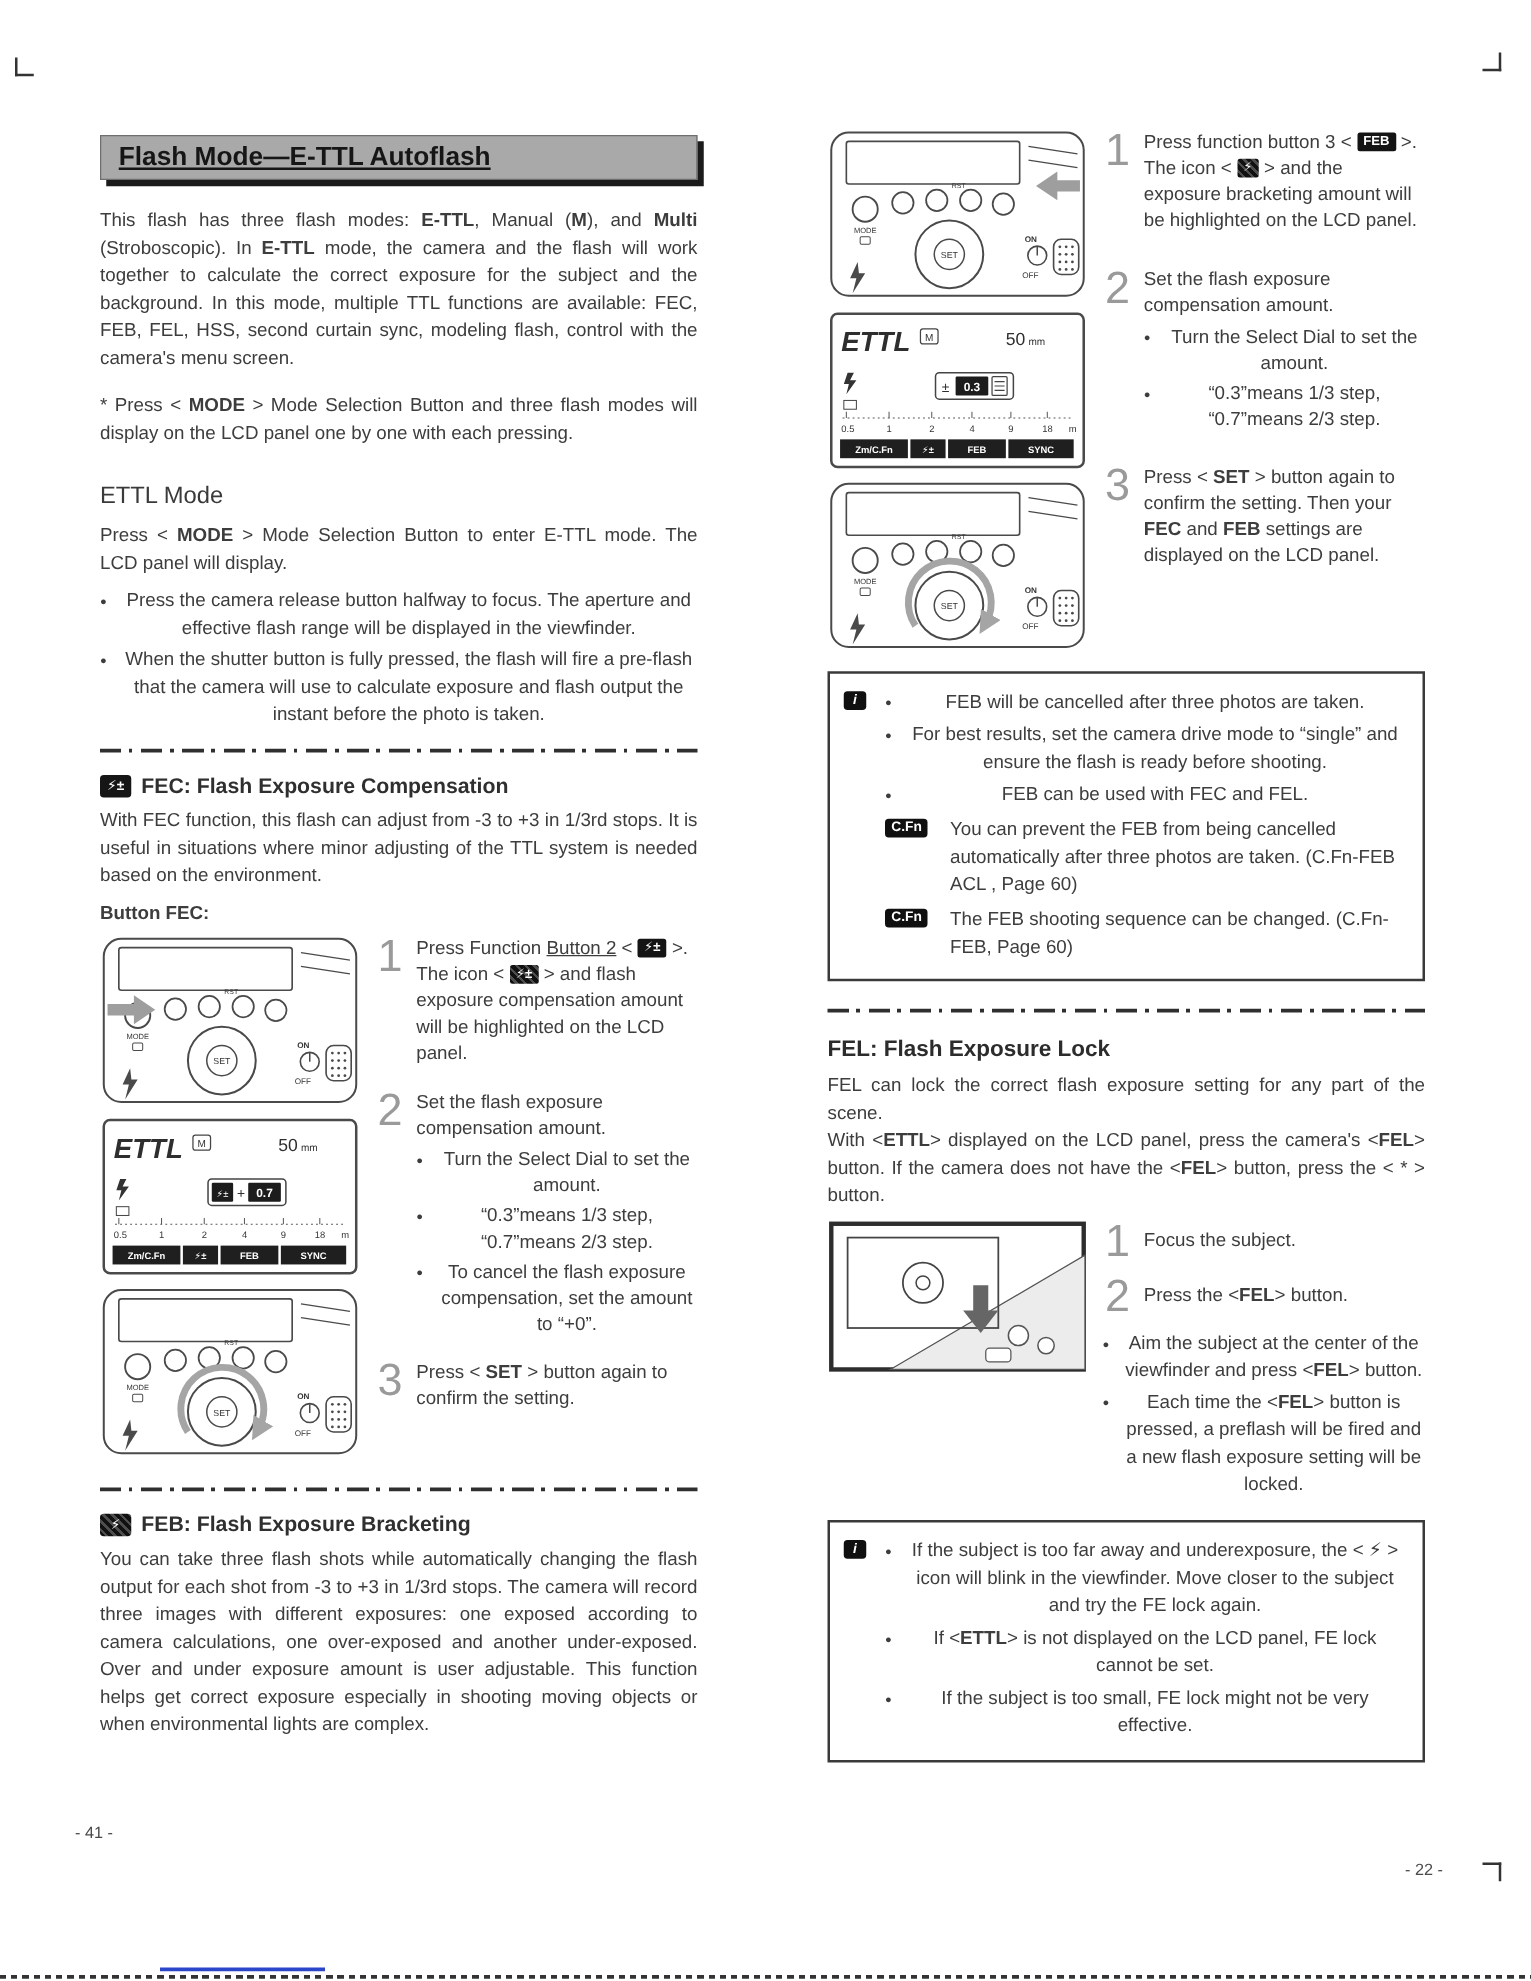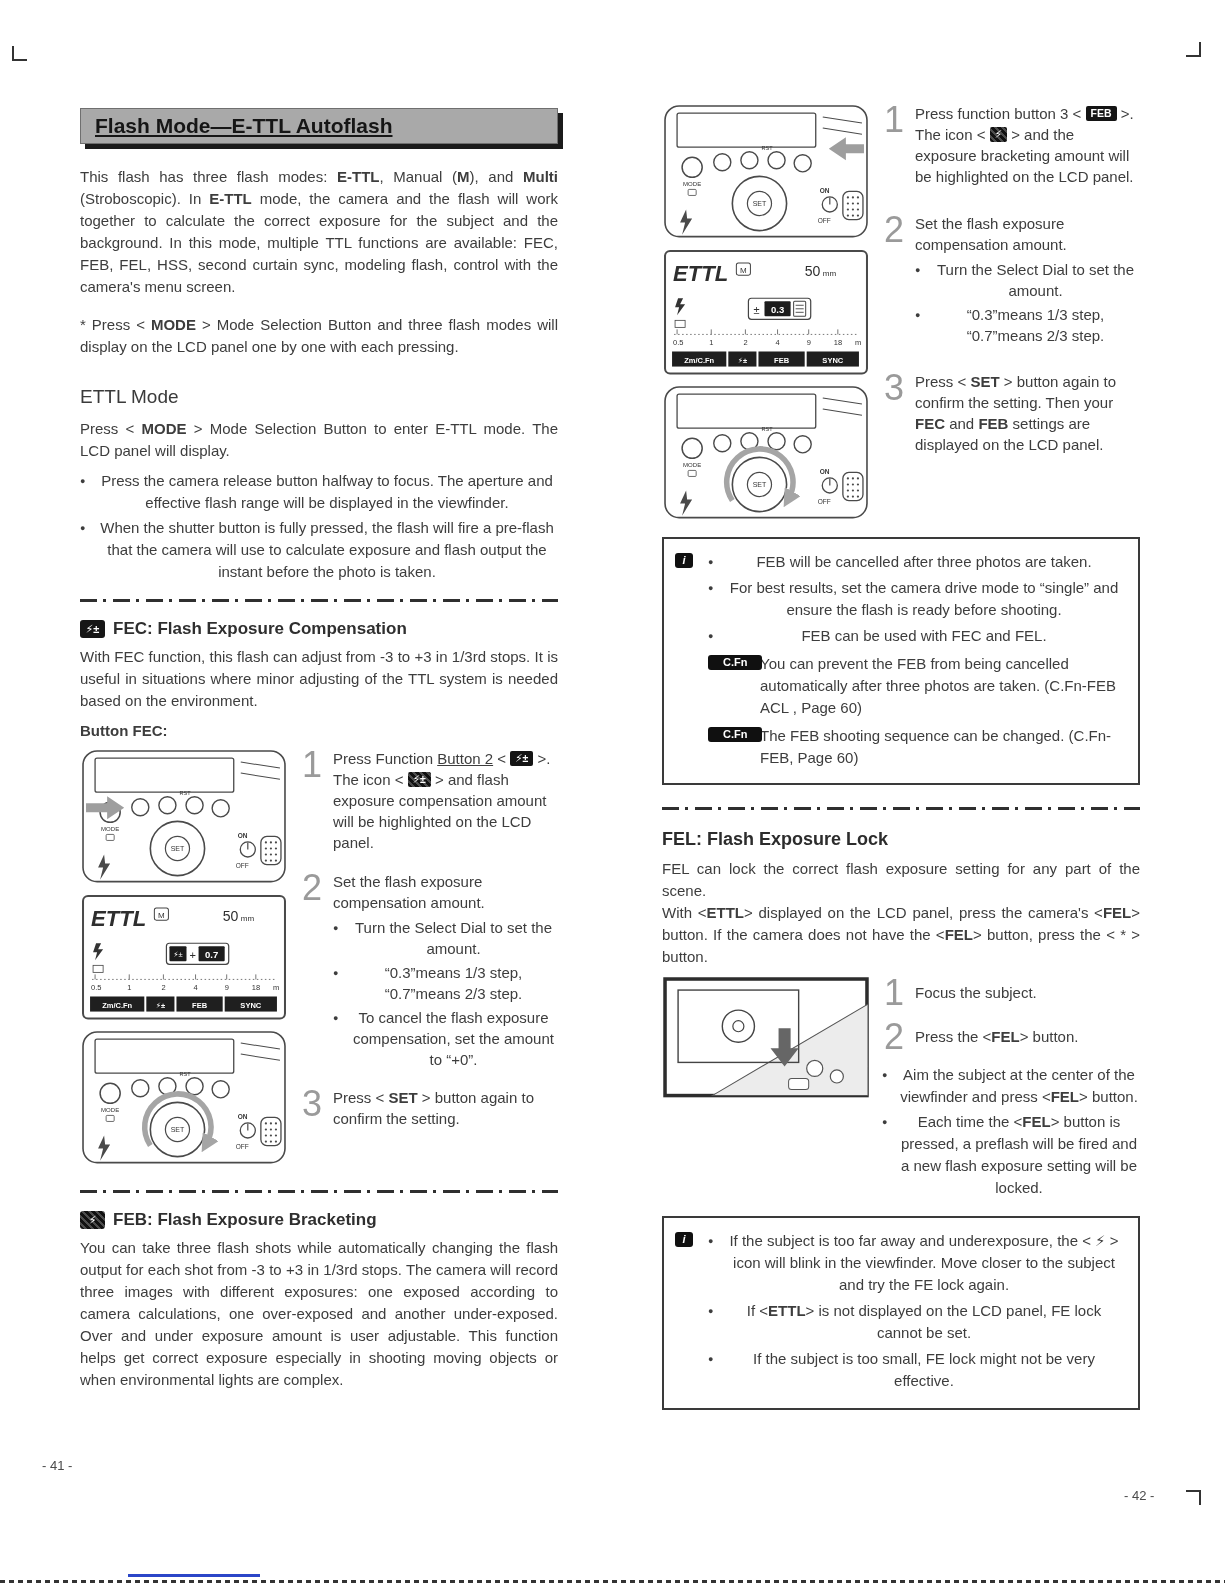--- a/index.html
+++ b/index.html
@@ -53,7 +53,7 @@
   .note ul.b li{margin-bottom:4px}
   .cfn-row{position:relative;padding-left:52px;margin:6px 0 2px;text-align:left}
   .cfn-badge{position:absolute;left:0;top:2px;background:#101010;color:#fff;font-weight:bold;
-    font-size:11px;line-height:15px;padding:0 15px;border-radius:3px}
+    font-size:11px;line-height:15px;padding:0 5px;border-radius:3px}
 
   .pageno{position:absolute;font-size:13px;color:#4a4a4a}
   #pageno-41{left:42px;top:1458px}

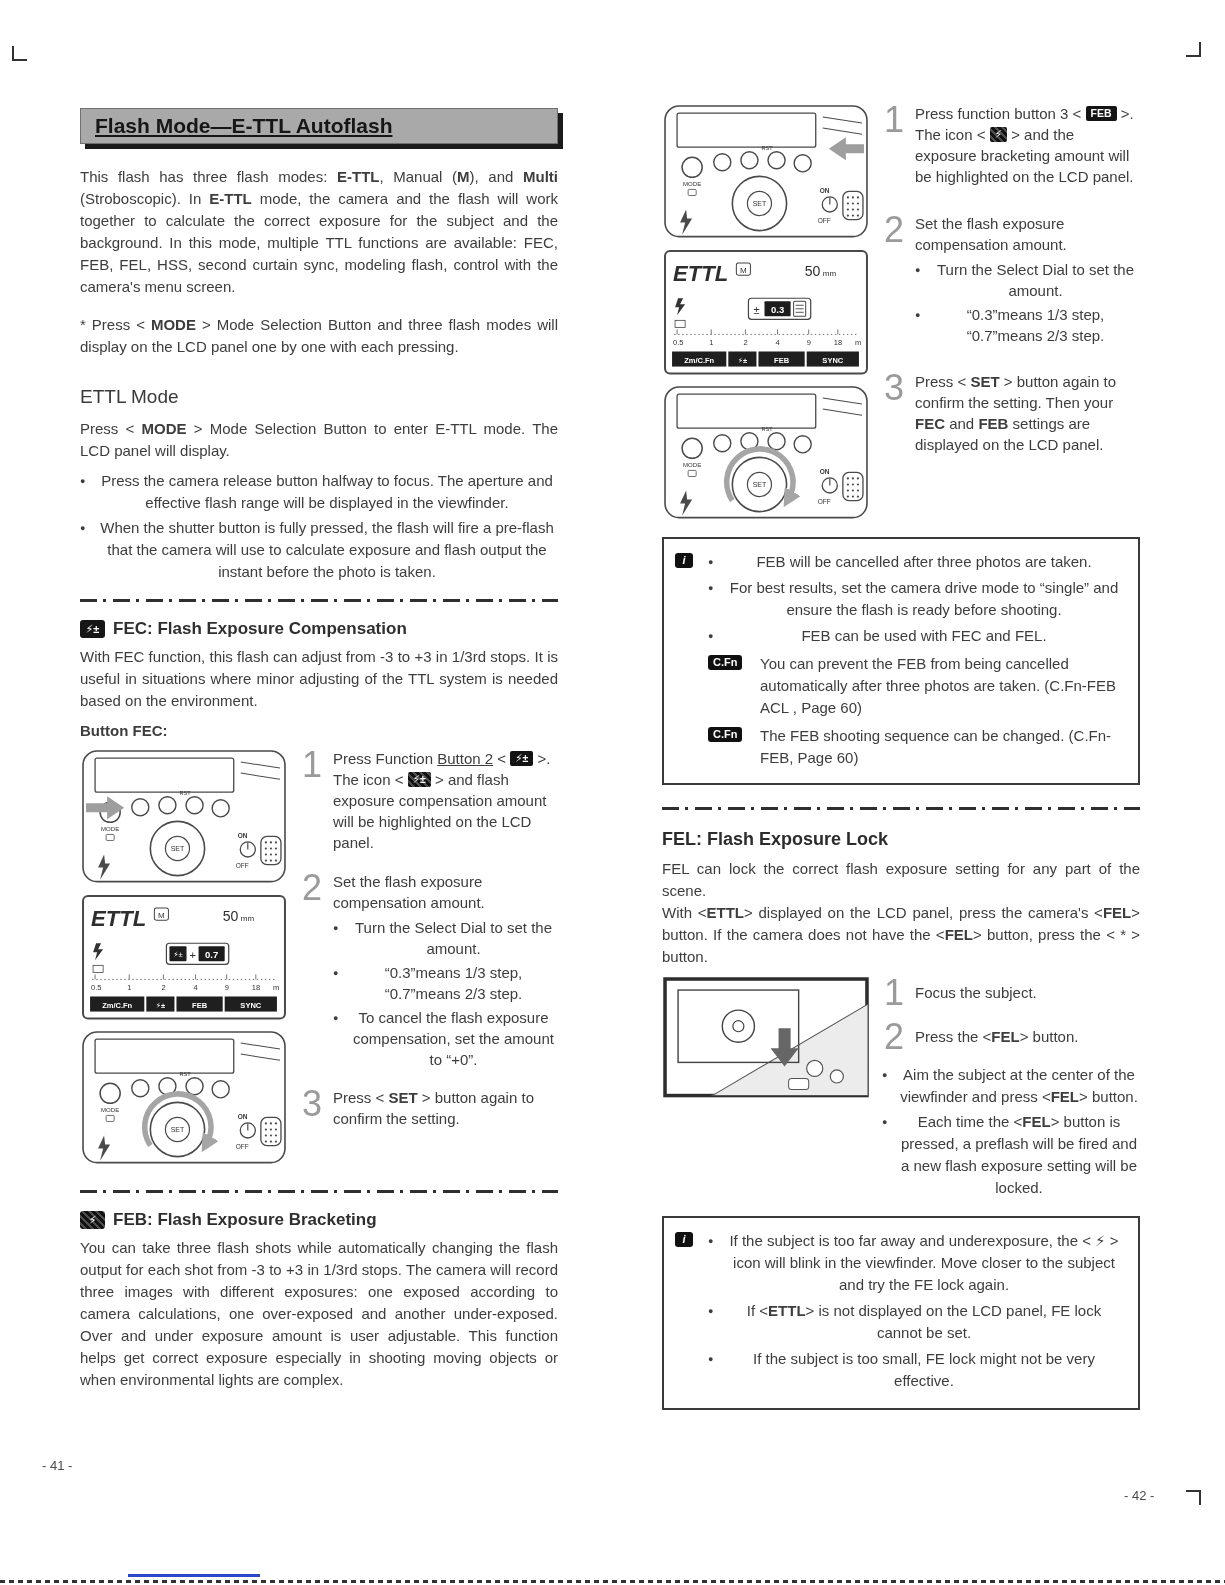--- a/index.html
+++ b/index.html
@@ -56,7 +56,7 @@
     font-size:11px;line-height:15px;padding:0 5px;border-radius:3px}
 
   .pageno{position:absolute;font-size:13px;color:#4a4a4a}
-  #pageno-41{left:42px;top:1458px}
+  #pageno-41{left:60px;top:1458px}
   #pageno-42{left:1124px;top:1488px}
 
   .crop{position:absolute}

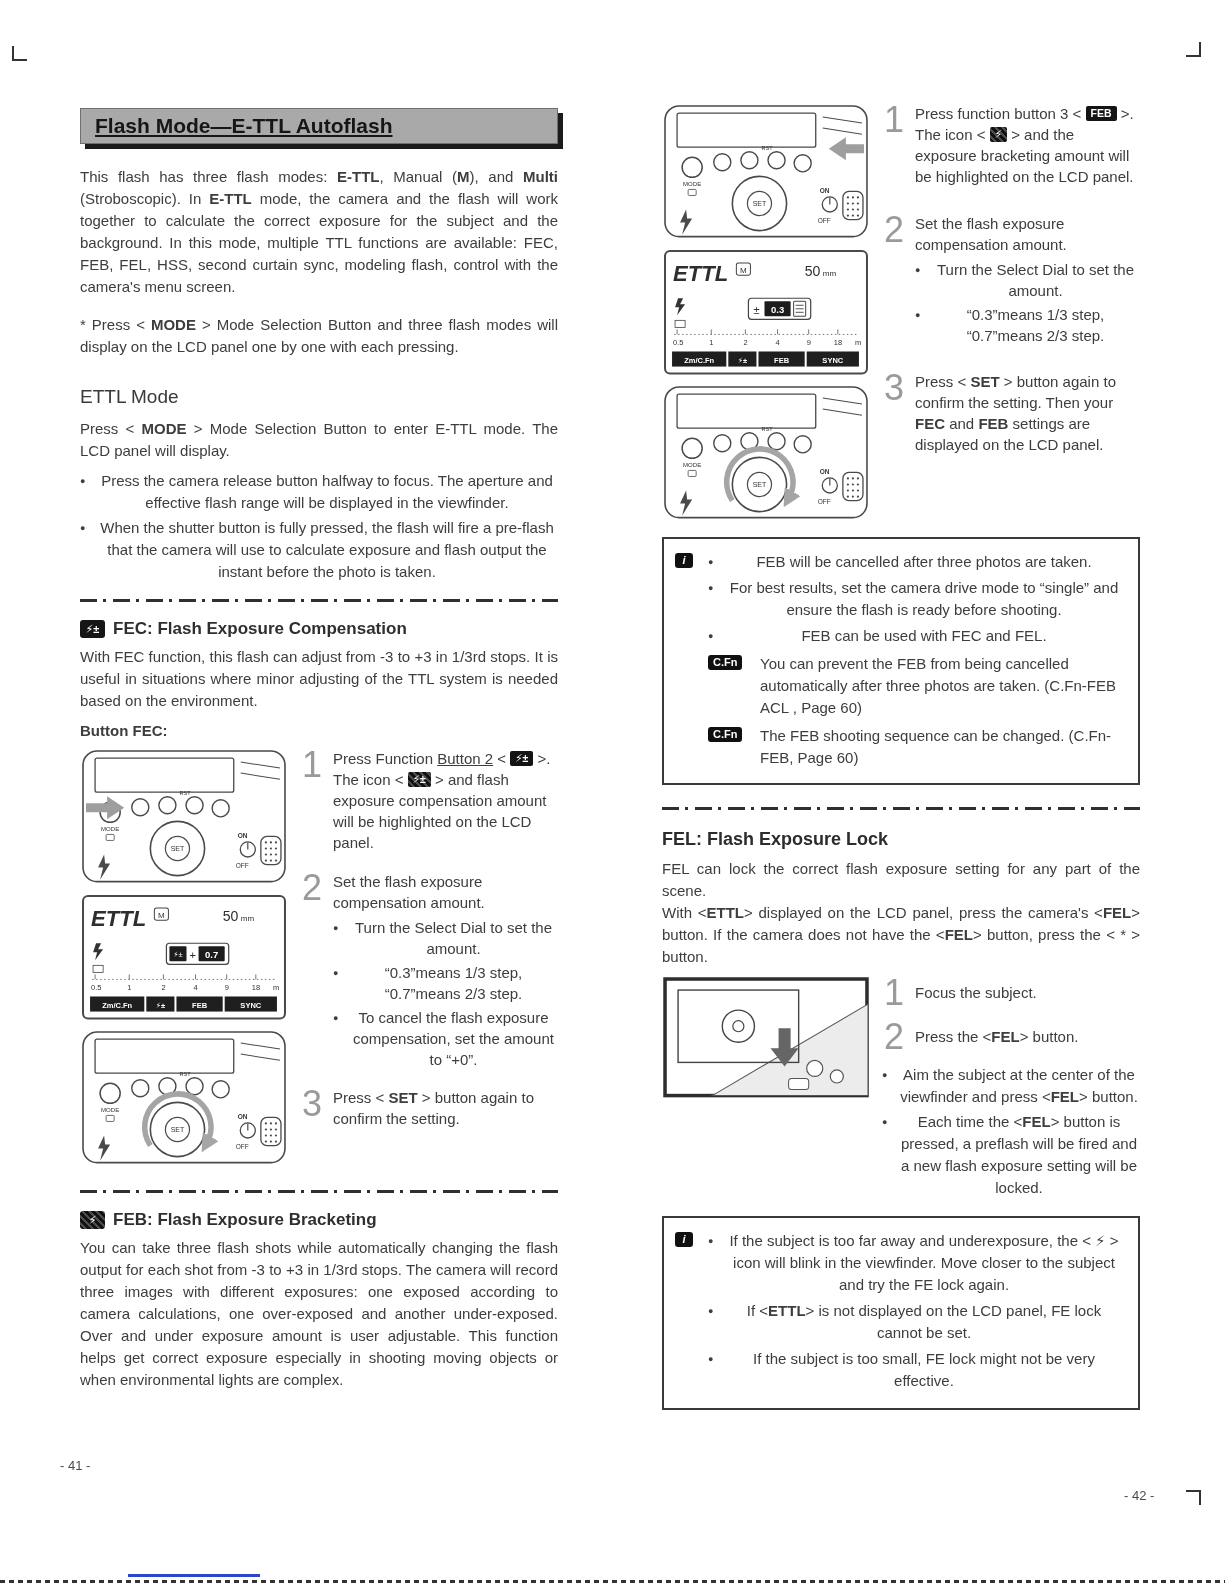--- a/index.html
+++ b/index.html
@@ -384,7 +384,7 @@
 </div>
 
 <div class="pageno" id="pageno-41">- 41 -</div>
-<div class="pageno" id="pageno-42">- 42 -</div>
+<div class="pageno" id="pageno-42">- 22 -</div>
 <div class="crop" id="crop-tl"></div>
 <div class="crop" id="crop-tr"></div>
 <div class="crop" id="crop-br"></div>

